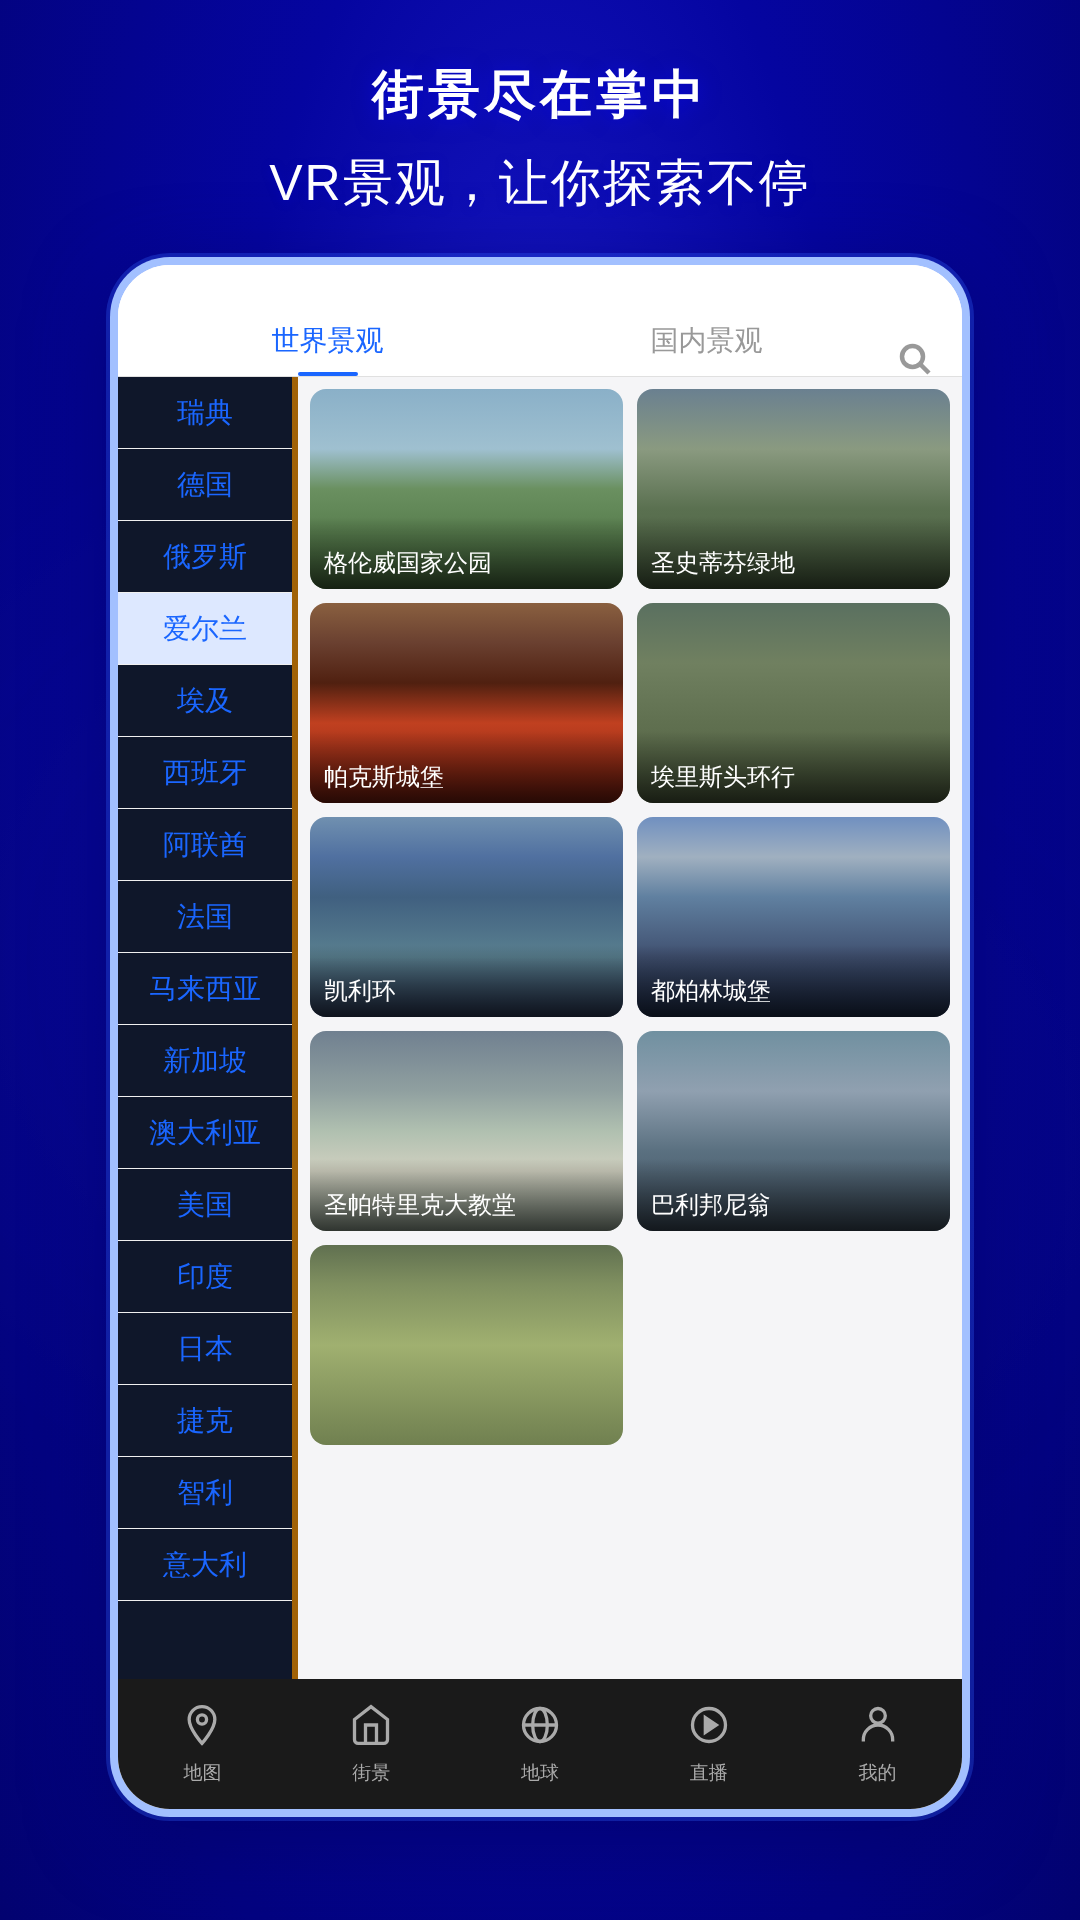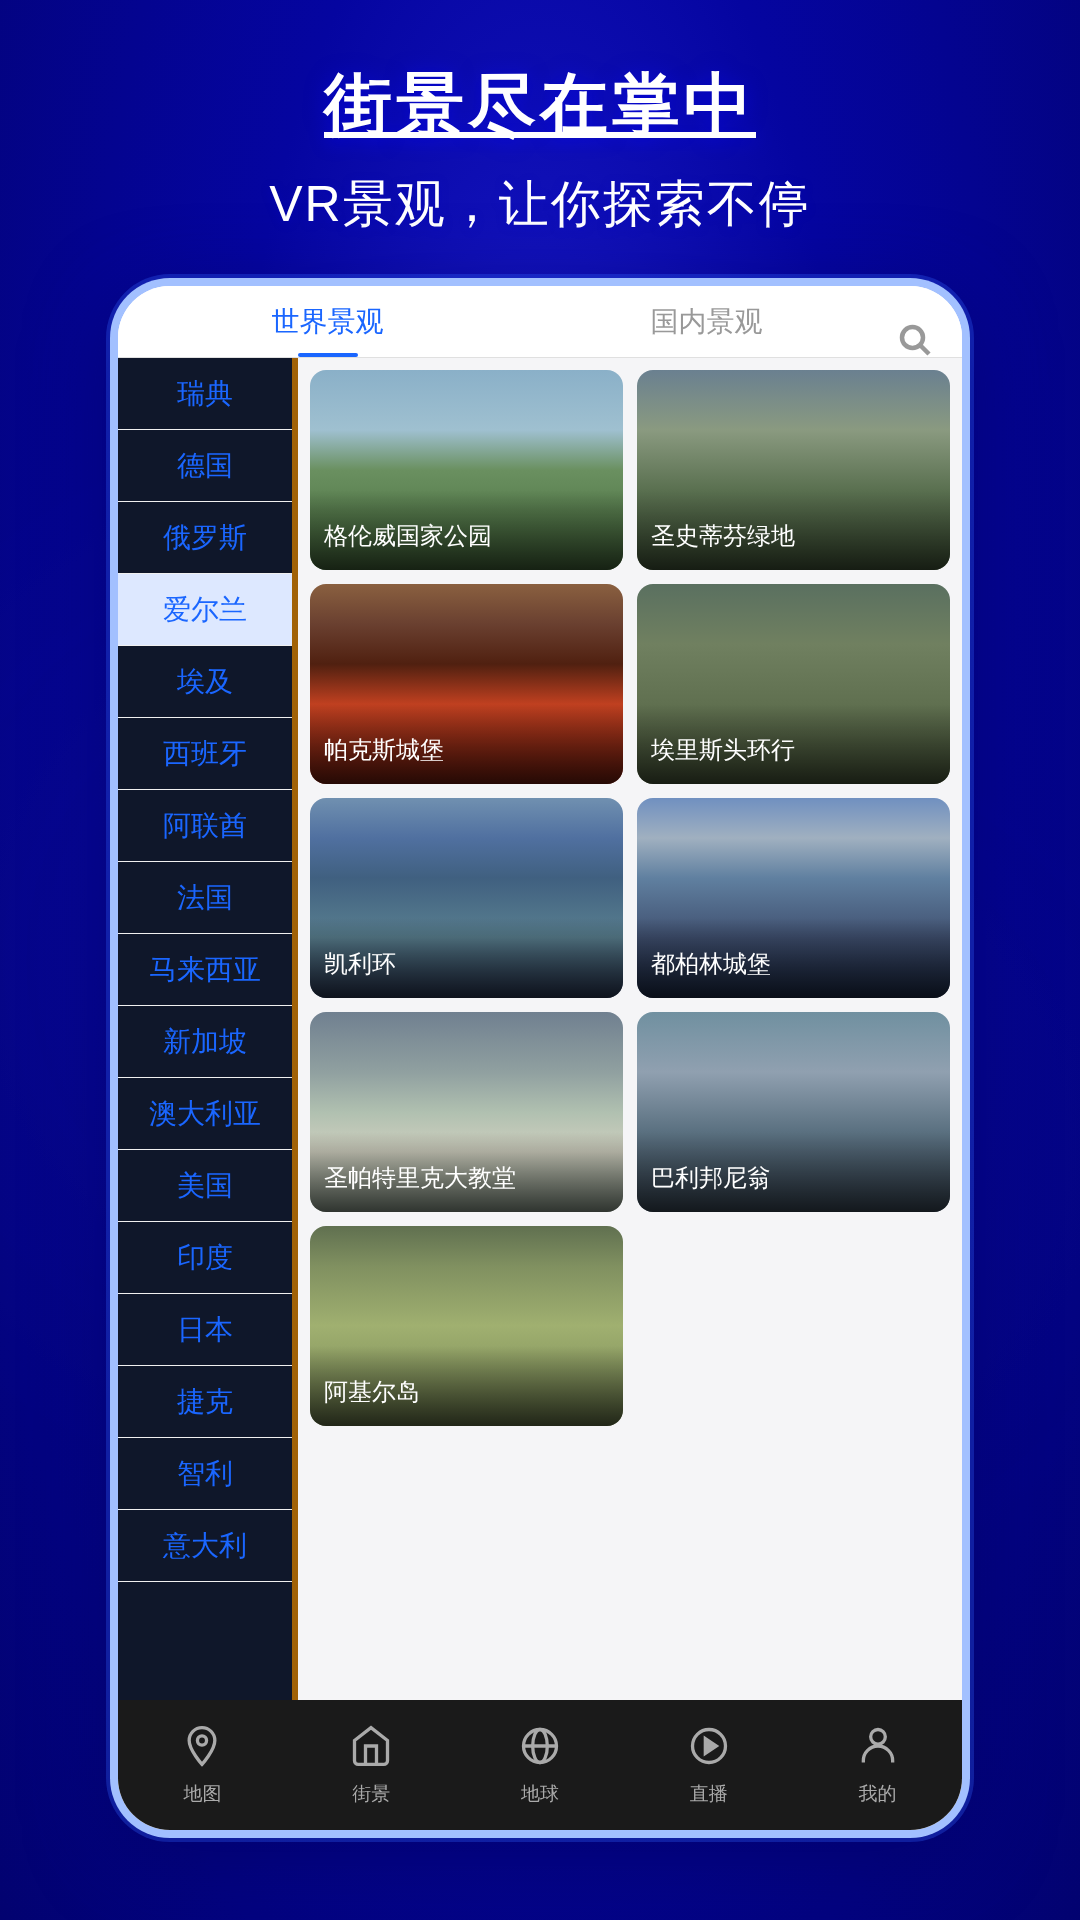--- a/index.html
+++ b/index.html
@@ -51,12 +51,11 @@
     }
 
     .hero-title {
-      font-size: 68px;
+      font-size: 52px;
       font-weight: 800;
       letter-spacing: 4px;
       text-shadow: 0 2px 20px rgba(0,0,255,0.5);
       margin-bottom: 20px;
-      text-decoration: underline;
     }
 
     .hero-subtitle {

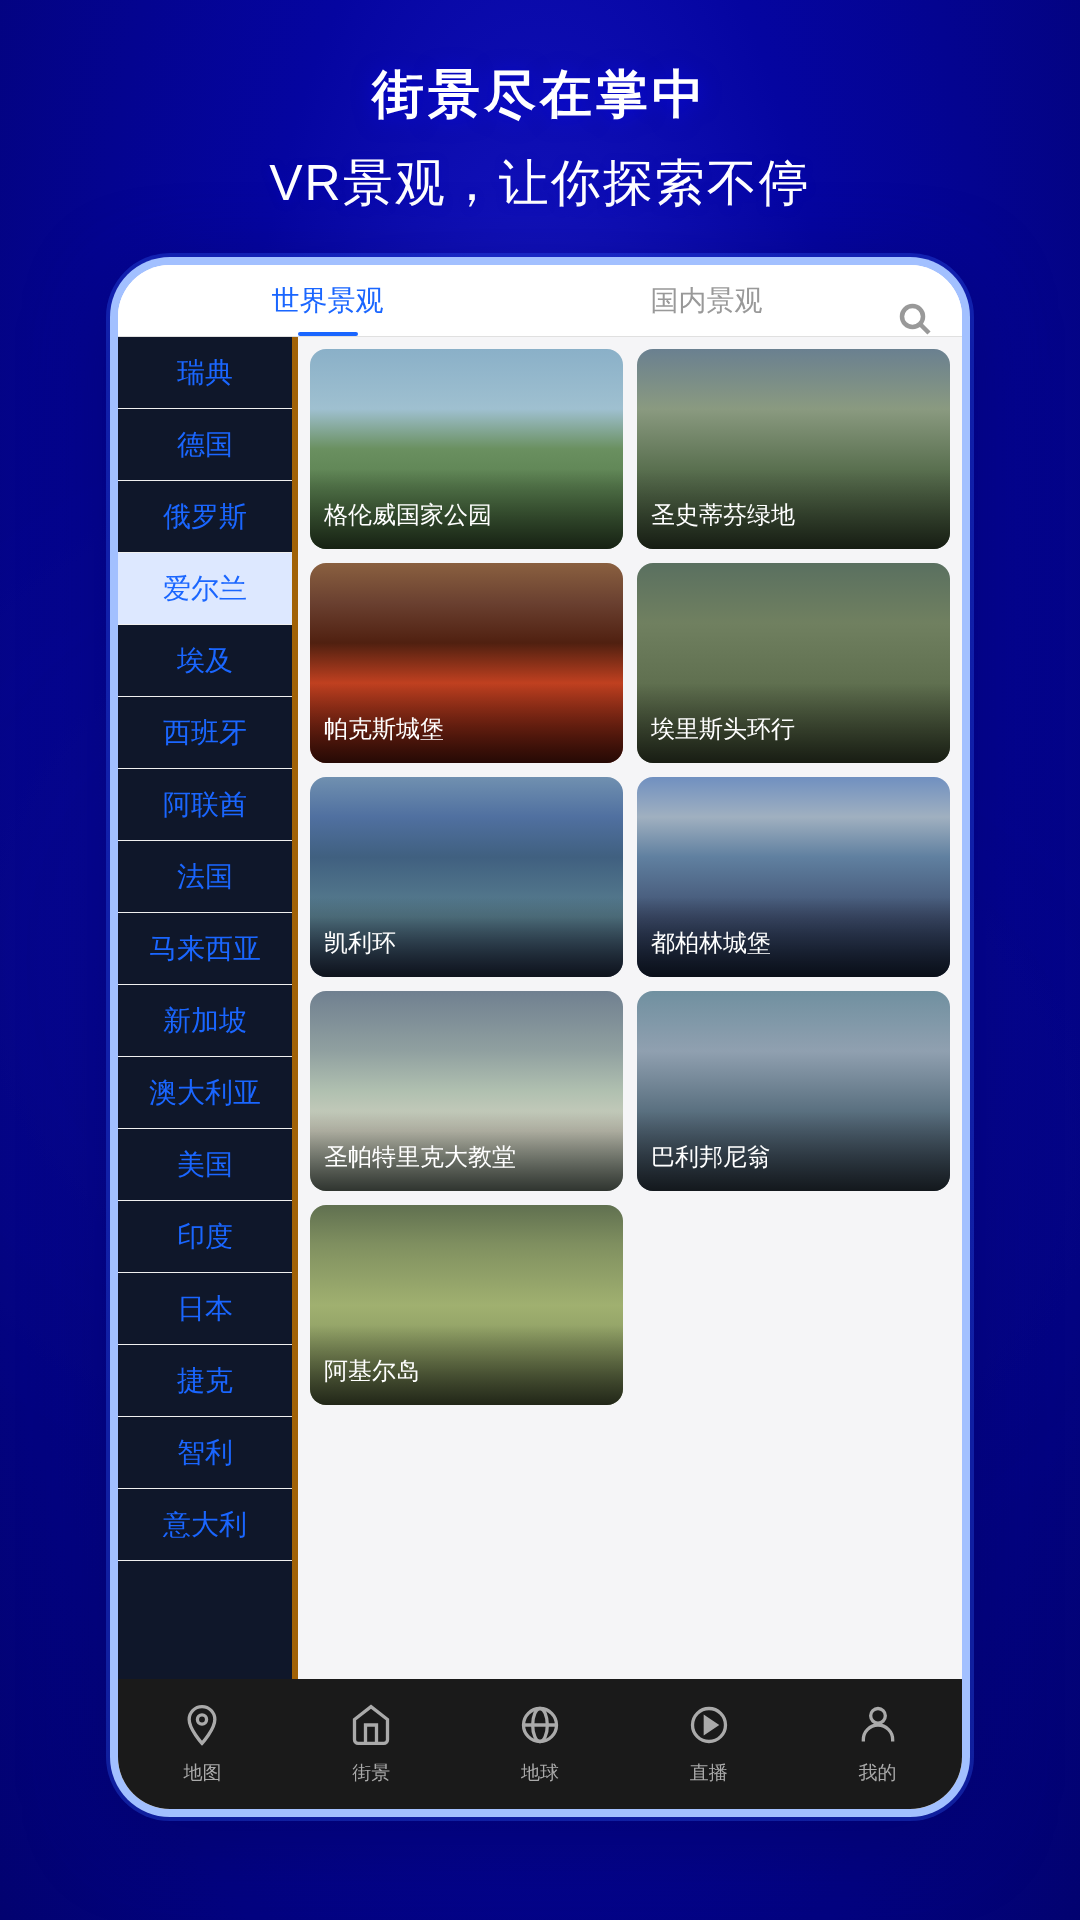--- a/index.html
+++ b/index.html
@@ -95,7 +95,7 @@
       border-bottom: 1px solid #e0e0e0;
       background: white;
       padding: 0 20px;
-      height: 72px;
+      height: 112px;
       align-items: flex-end;
       flex-shrink: 0;
     }

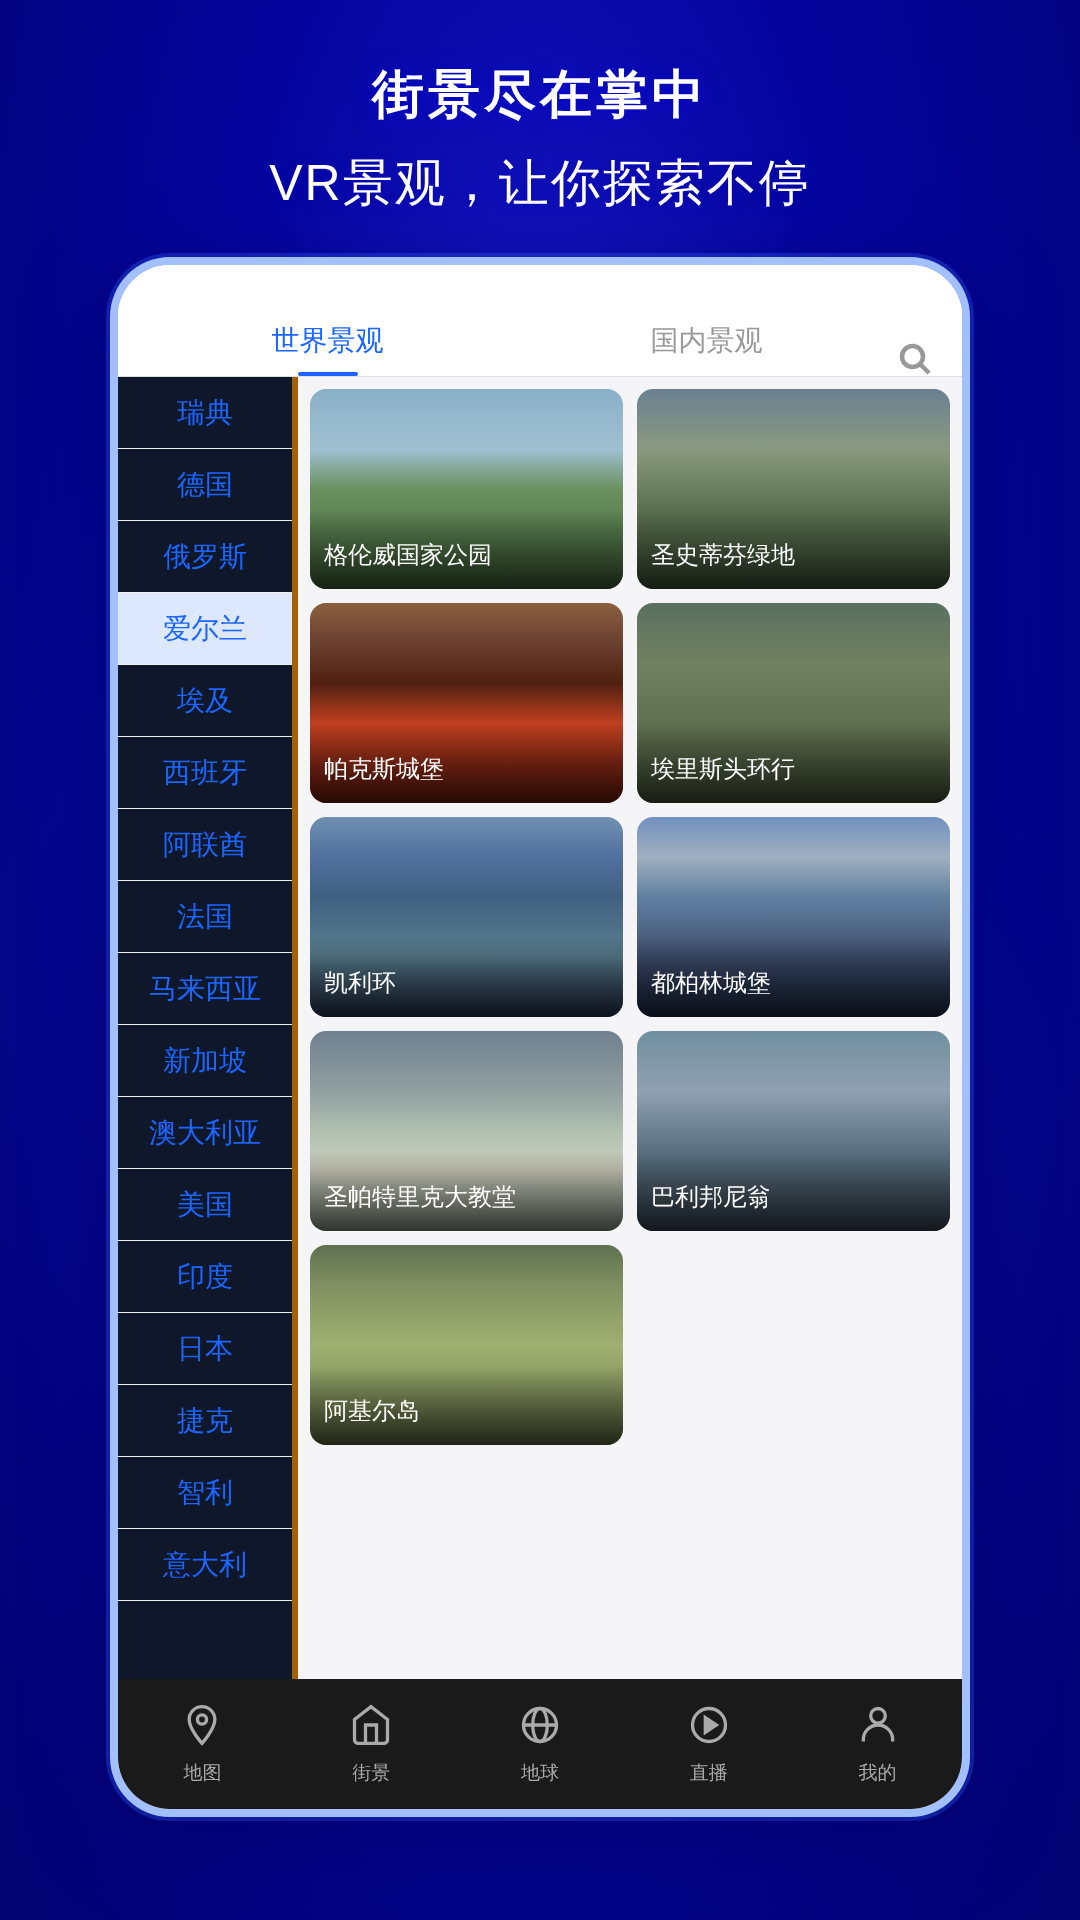--- a/index.html
+++ b/index.html
@@ -213,7 +213,7 @@
       background: linear-gradient(transparent, rgba(0,0,0,0.7));
       color: white;
       font-size: 24px;
-      padding: 30px 14px 18px;
+      padding: 30px 14px 10px;
     }
 
     

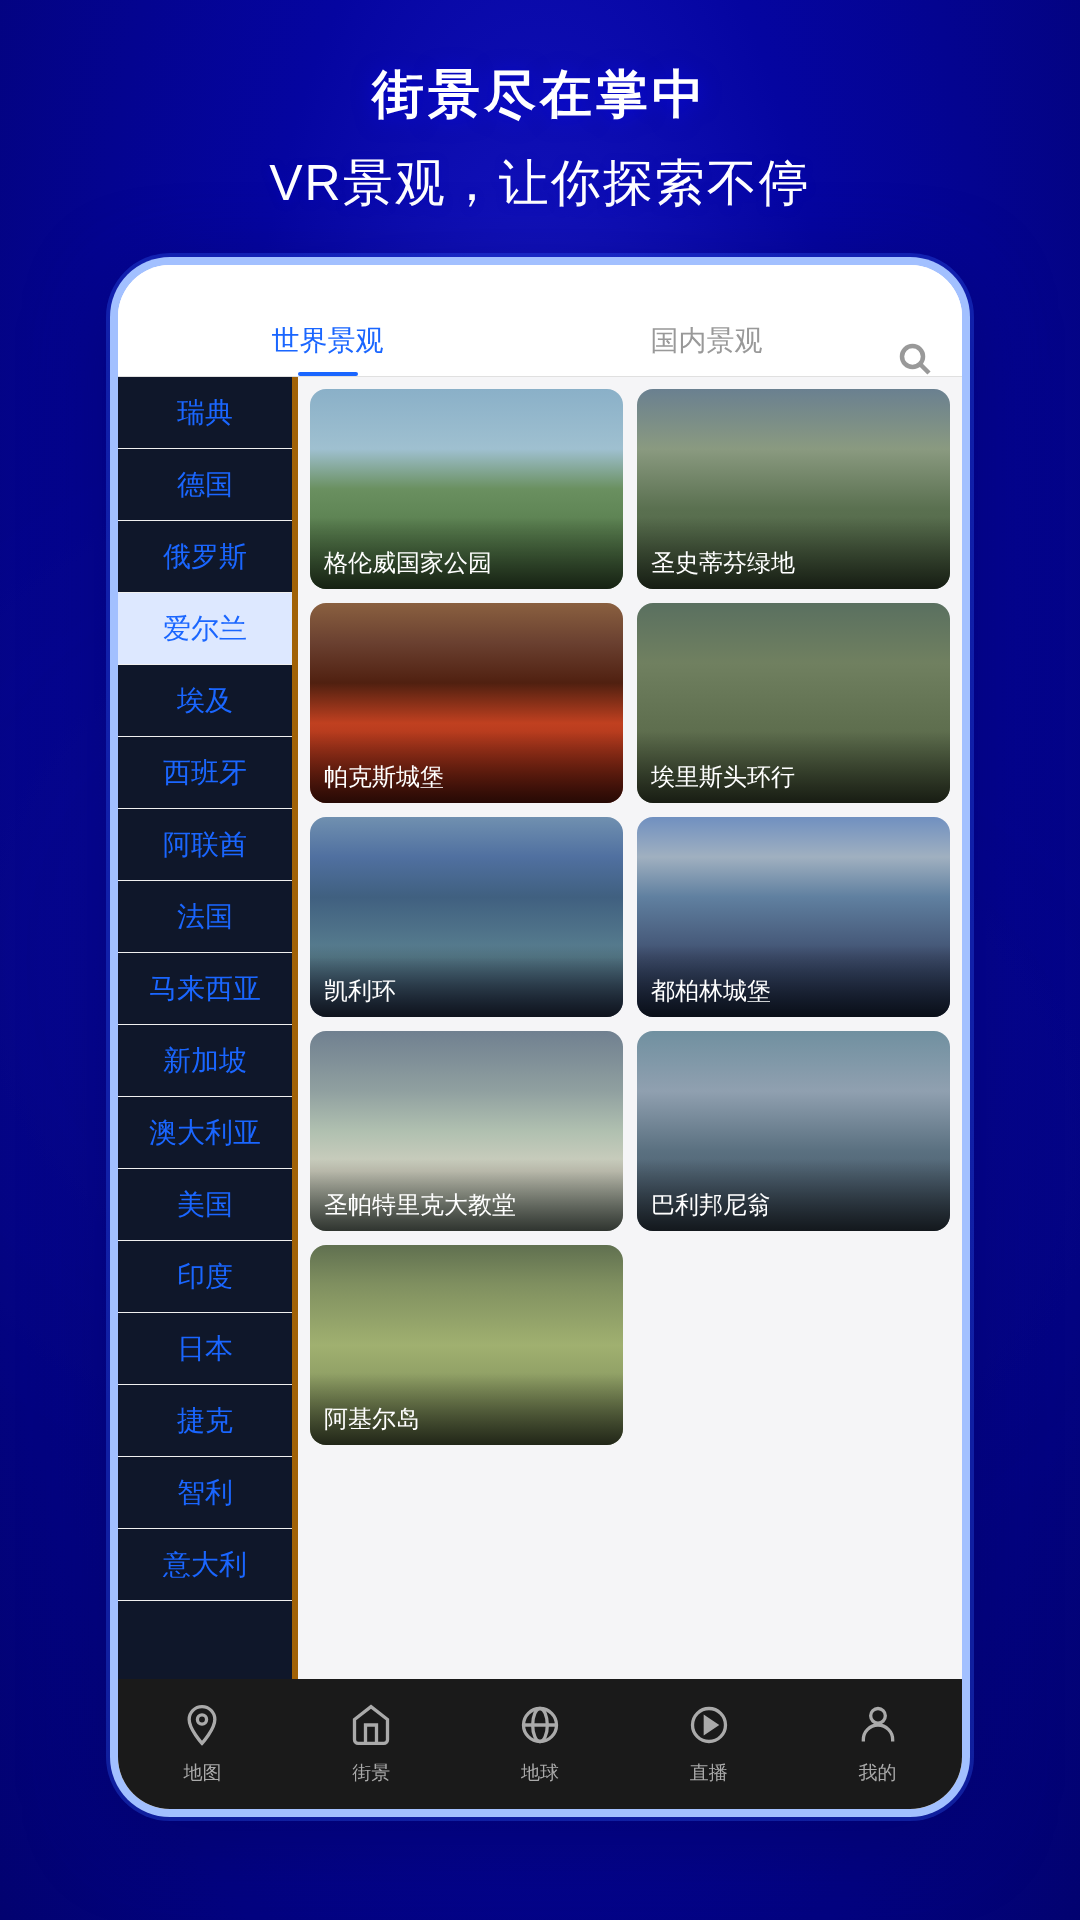--- a/index.html
+++ b/index.html
@@ -350,7 +350,6 @@
               </div>
               <div class="grid-item">
                 <div class="grid-item-img img-10"></div>
-                <div class="grid-item-label">阿基尔岛</div>
               </div>
             </div>
         </div>

